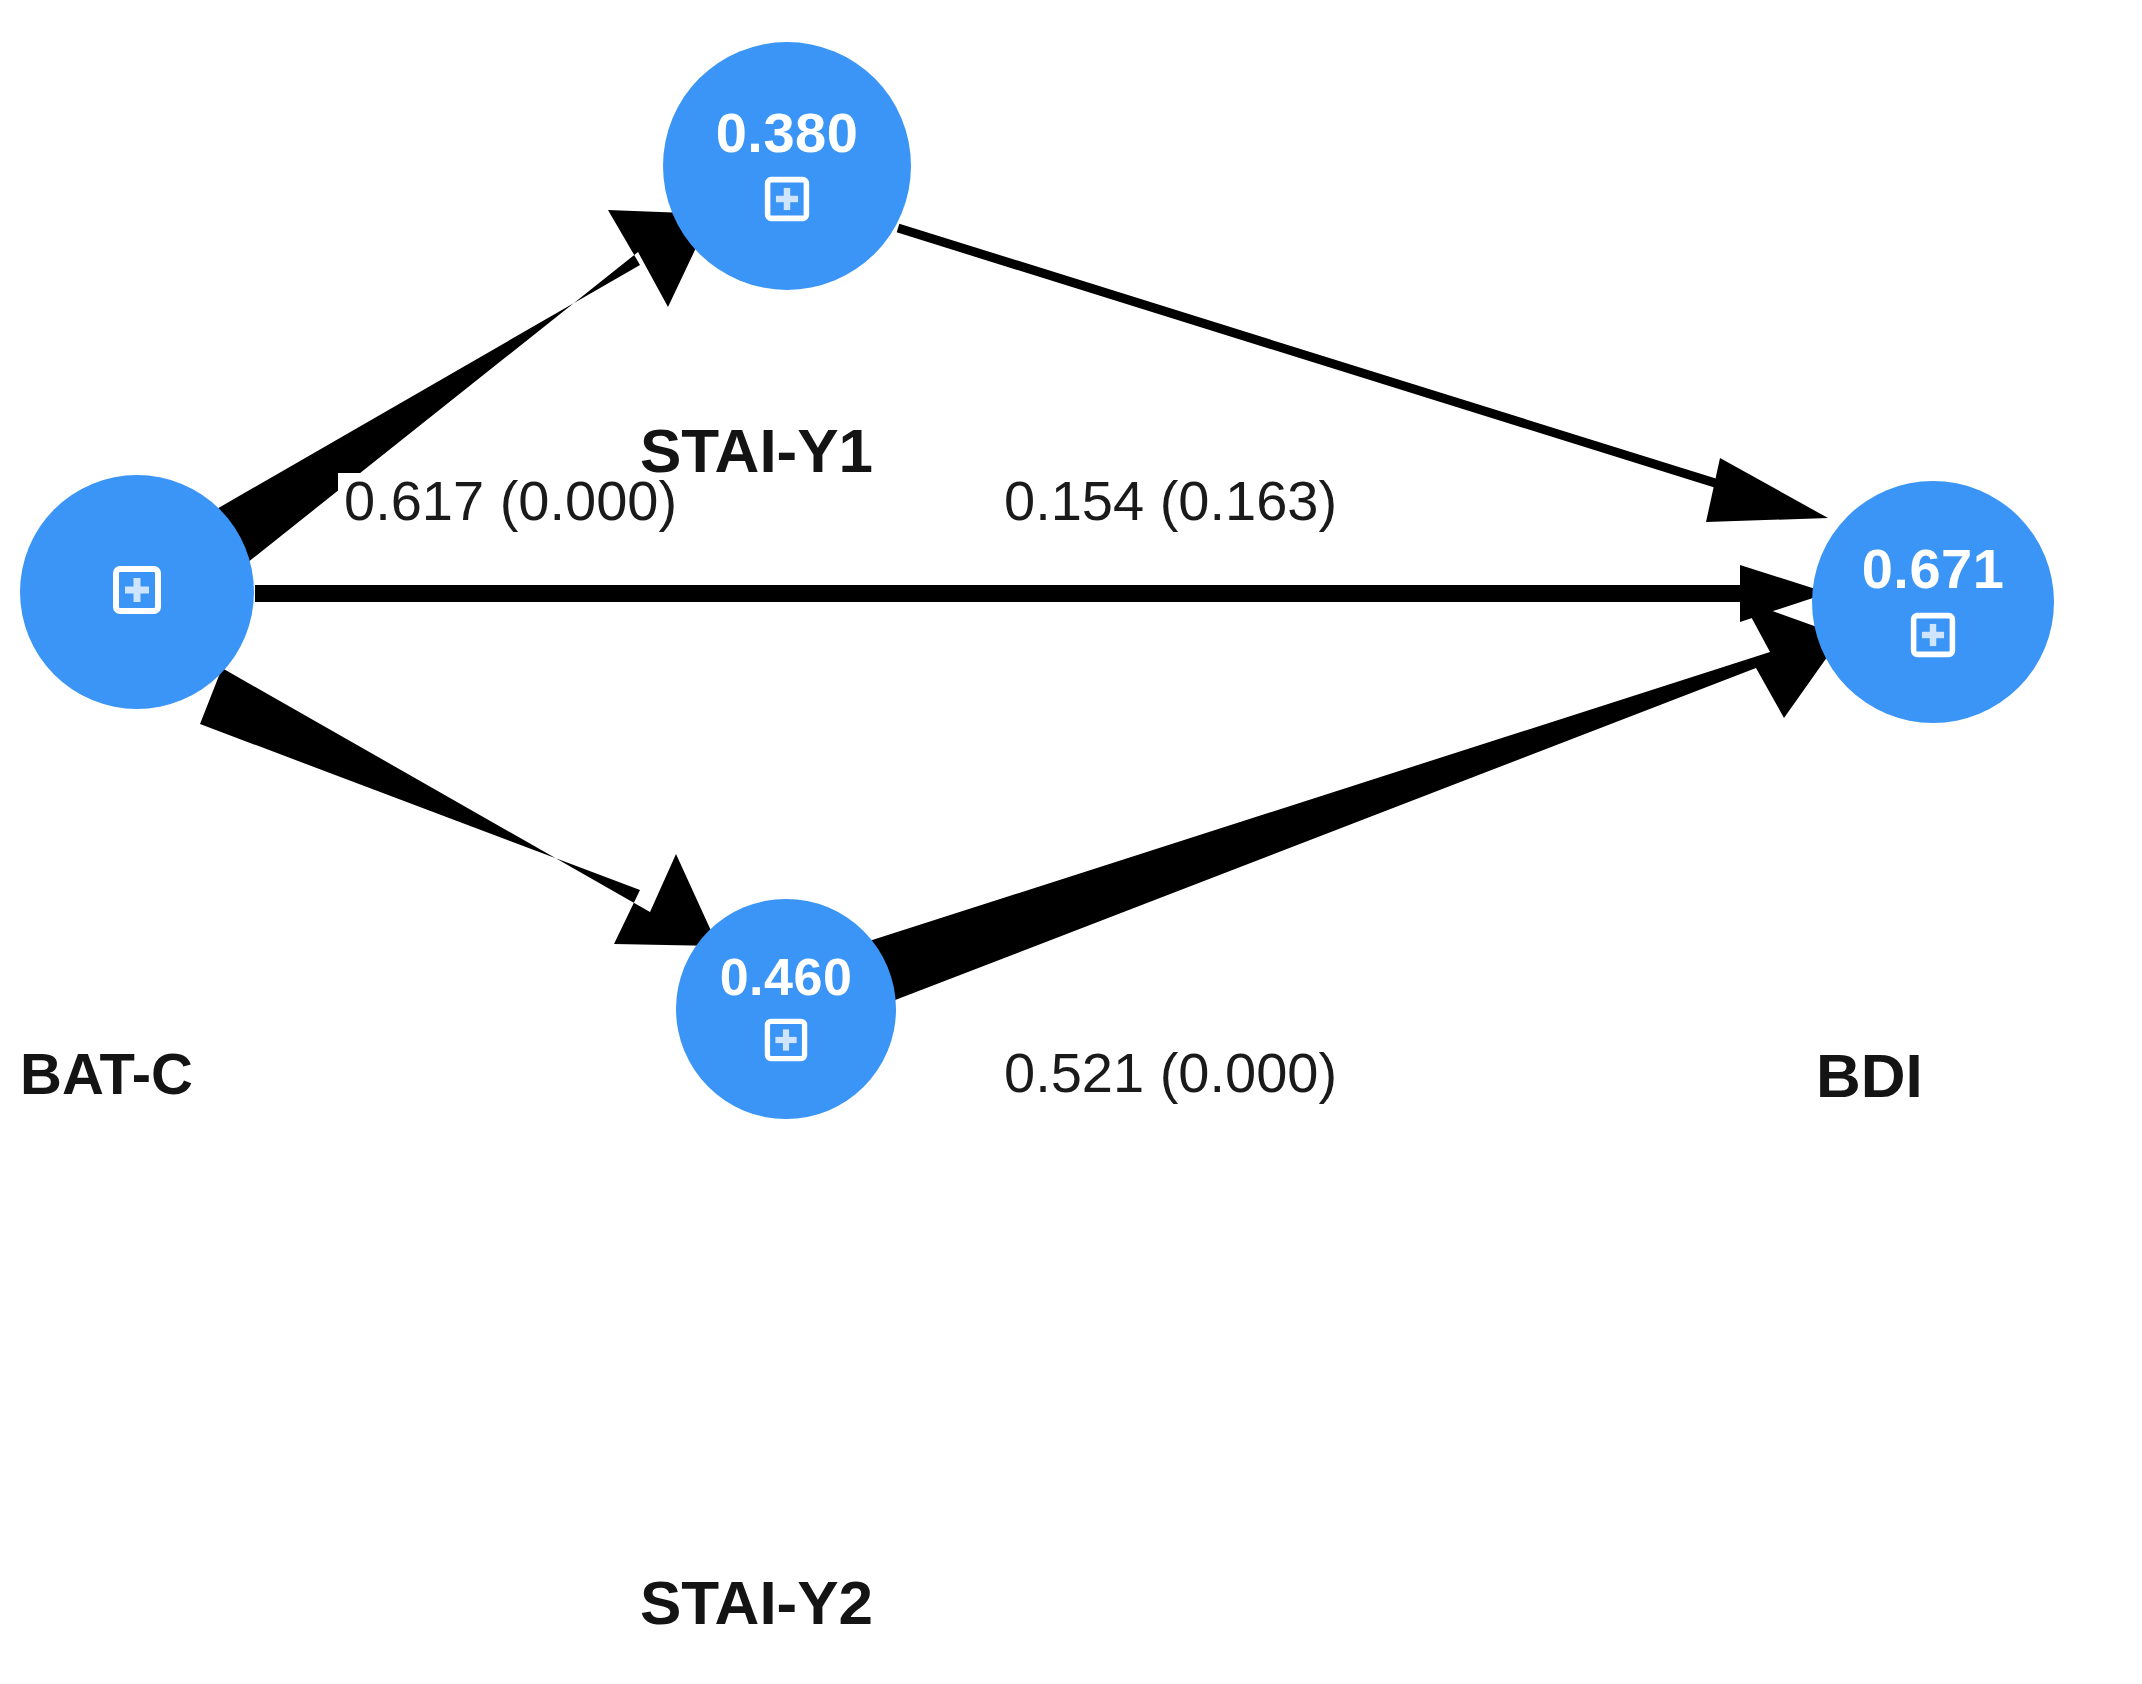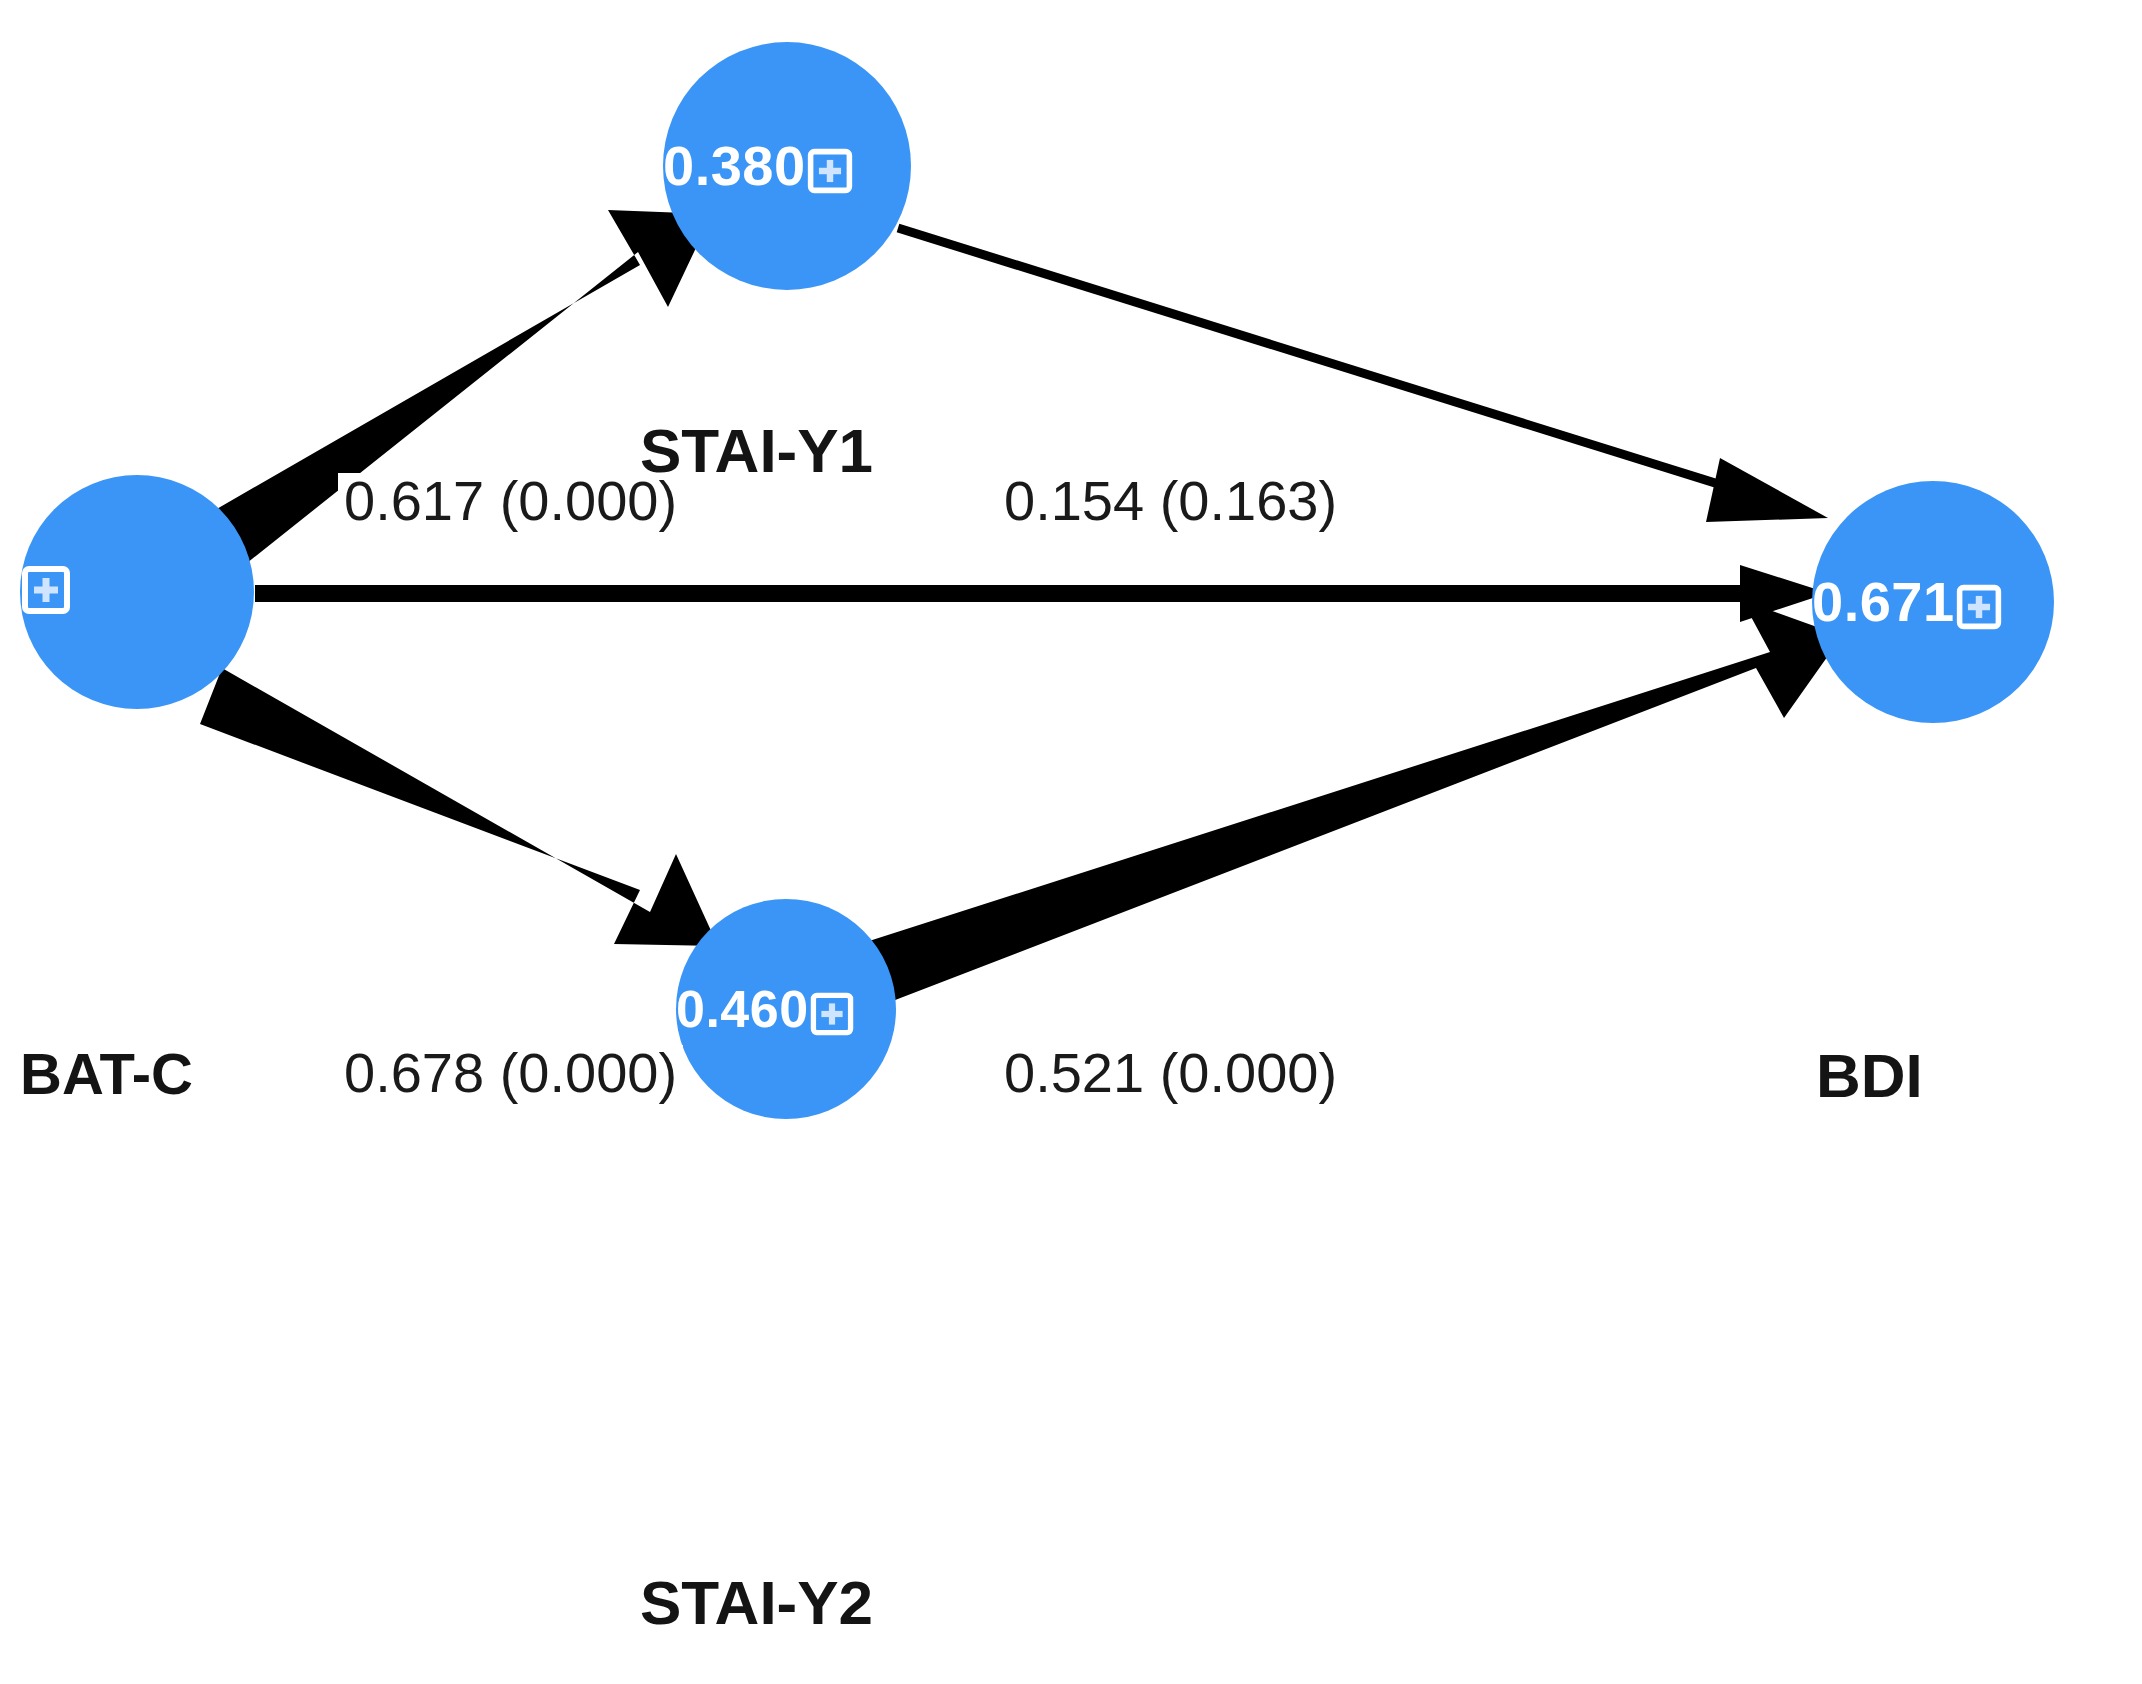--- a/index.html
+++ b/index.html
@@ -24,8 +24,9 @@
     position:absolute;
     border-radius:50%;
     display:flex;
+    flex-direction:column;
     align-items:center;
-    justify-content:flex-start;
+    justify-content:center;
     background:#3b95f6;
     box-sizing:border-box;
   }

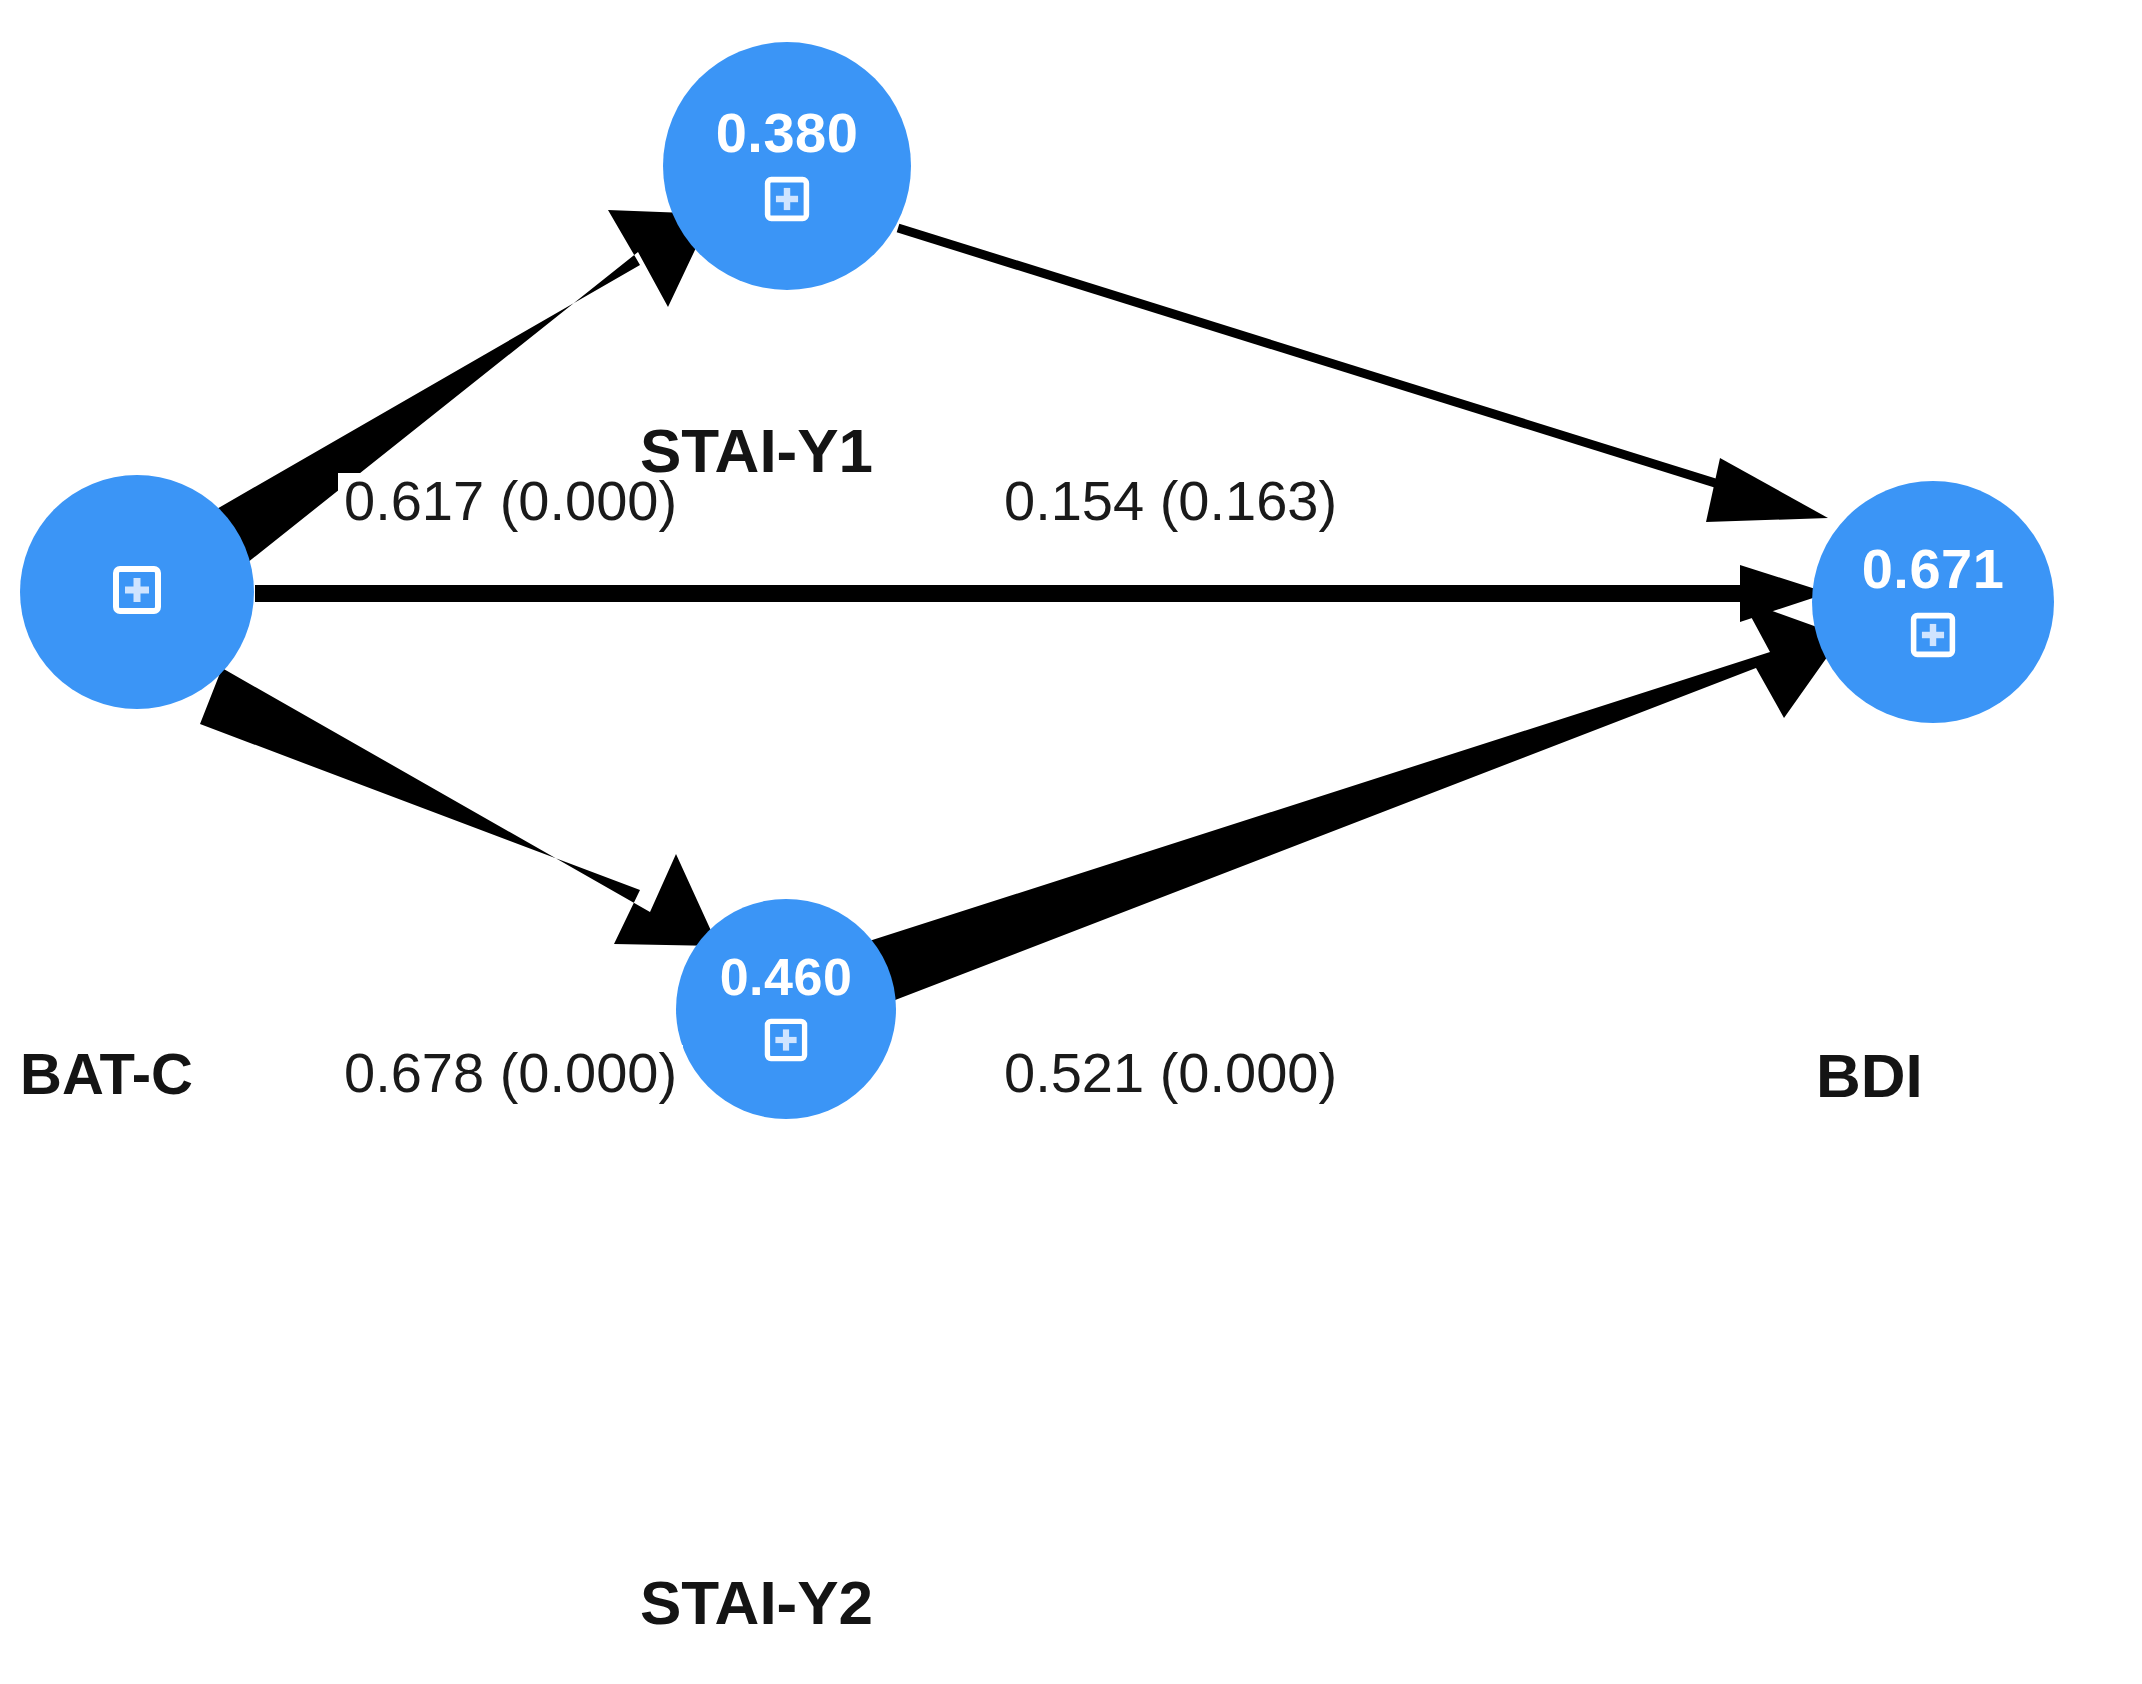--- a/index.html
+++ b/index.html
@@ -168,7 +168,6 @@
   <div class="edge-label" style="left:978px;top:473px;font-size:56px;">0.154 (0.163)</div>
 
 
-  <div class="edge-label" style="left:318px;top:1045px;font-size:56px;">0.678 (0.000)</div>
 
   <div class="edge-label" style="left:978px;top:1045px;font-size:56px;text-align:center;">0.521 (0.000)</div>
 

